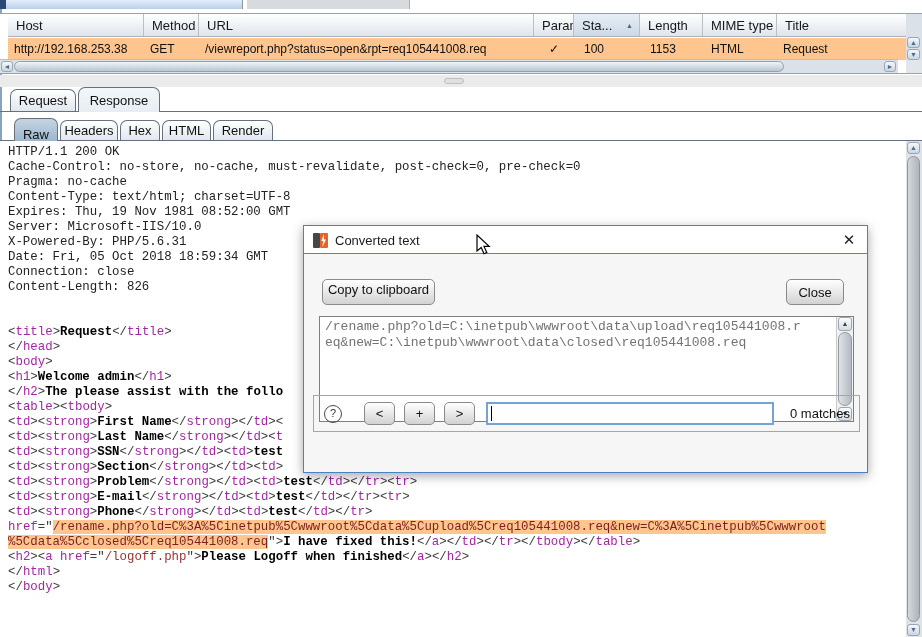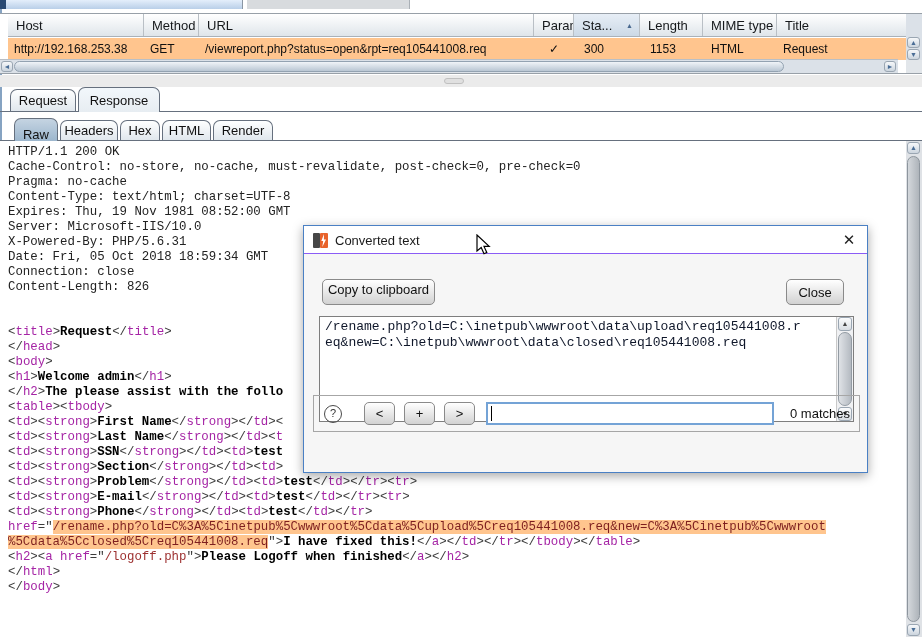--- a/index.html
+++ b/index.html
@@ -137,7 +137,7 @@
       <div class="dc w-method">GET</div>
       <div class="dc w-url">/viewreport.php?status=open&amp;rpt=req105441008.req</div>
       <div class="dc w-params center">✓</div>
-      <div class="dc w-sta" style="padding-left:10px">300</div>
+      <div class="dc w-sta" style="padding-left:10px">100</div>
       <div class="dc w-len" style="padding-left:10px">1153</div>
       <div class="dc w-mime" style="padding-left:8px">HTML</div>
       <div class="dc w-title">Request</div>

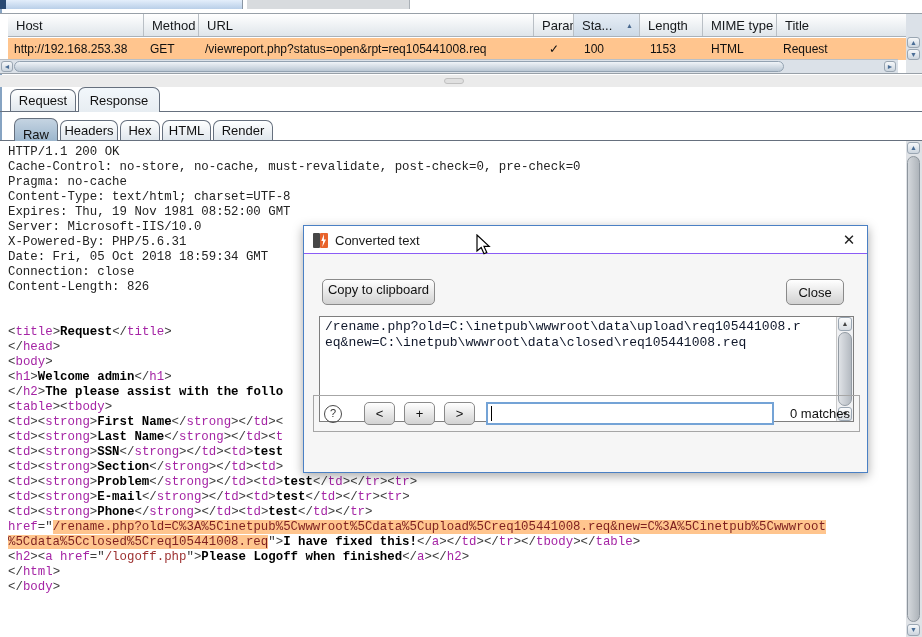--- a/index.html
+++ b/index.html
@@ -83,7 +83,7 @@
   #btn-copy{left:18px;top:53px;width:113px;padding-top:2px}
   #btn-close{left:482px;top:53px;width:58px;padding-top:5px}
   #dta{position:absolute;left:15px;top:90px;width:535px;height:106px;background:#fff;border:1px solid #7e7e7e}
-  #dta .ta-text{position:absolute;left:5px;top:2px;right:20px;white-space:pre;color:#0f172a;
+  #dta .ta-text{position:absolute;left:5px;top:2px;right:20px;white-space:pre;color:#737373;
                 font-family:"Liberation Mono","DejaVu Sans Mono",monospace;font-size:13px;line-height:16px}
   #dta .ta-sb{position:absolute;top:0;right:0;bottom:0;width:17px;background:#f0f1f3;border-left:1px solid #c9c9c9}
   .ta-btn{position:absolute;left:1px;width:14px;height:14px;background:linear-gradient(#fbfcfd,#d8dde2);border:1px solid #9aa6b2;border-radius:3px;color:#444;font-size:7px;line-height:12px;text-align:center}

